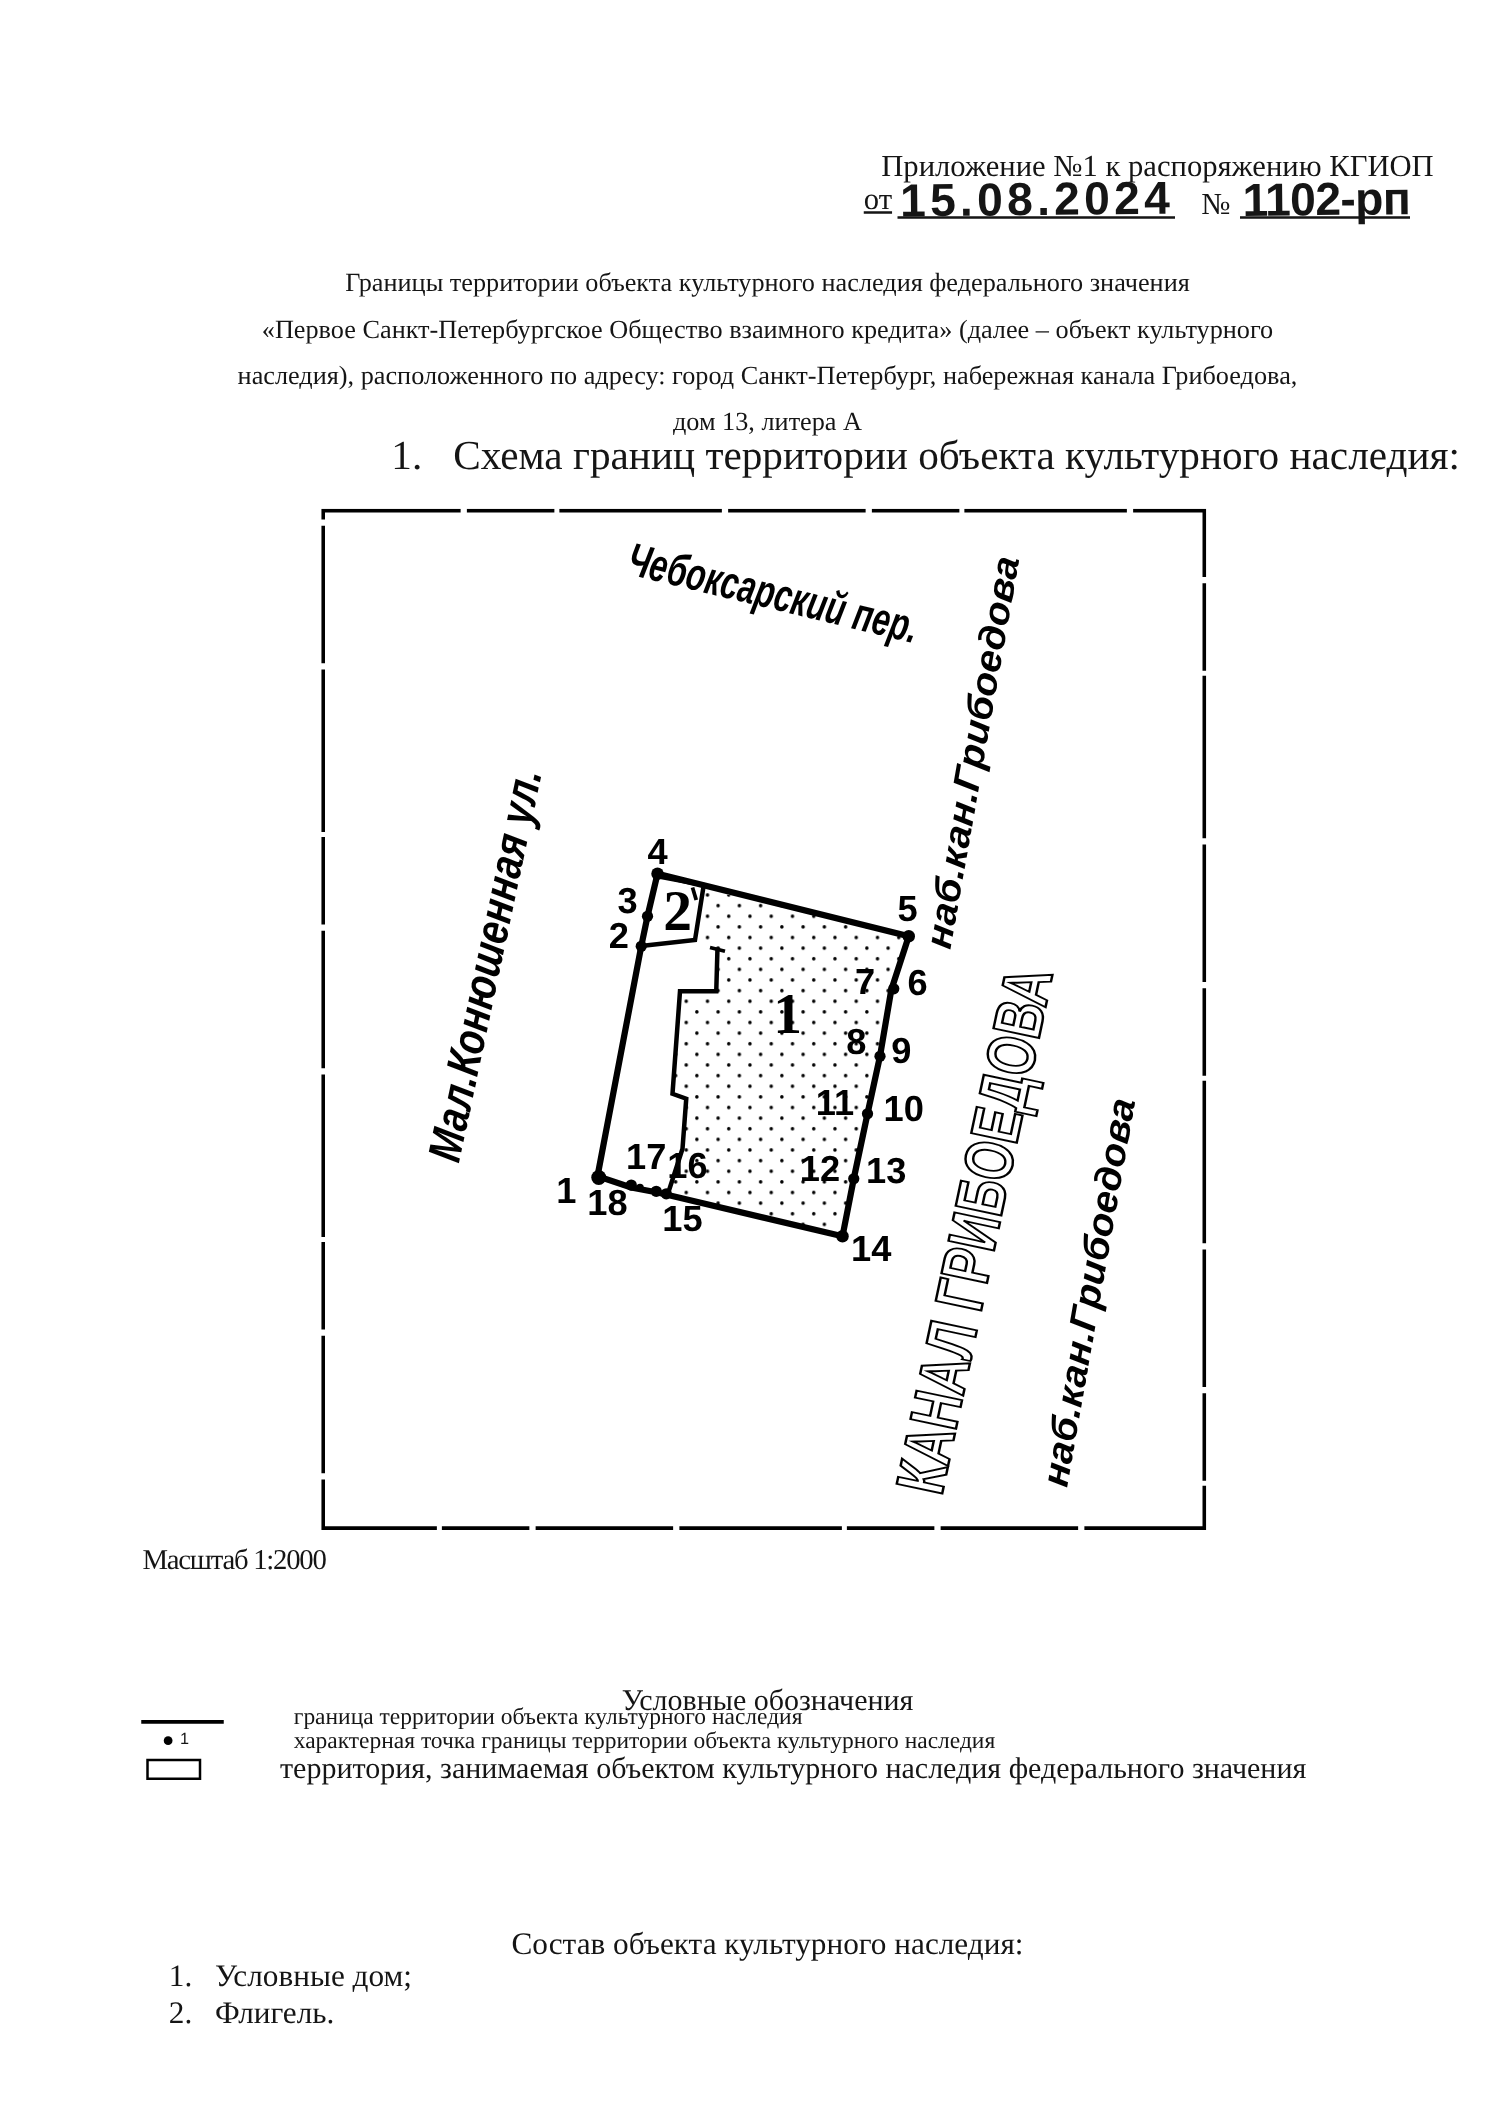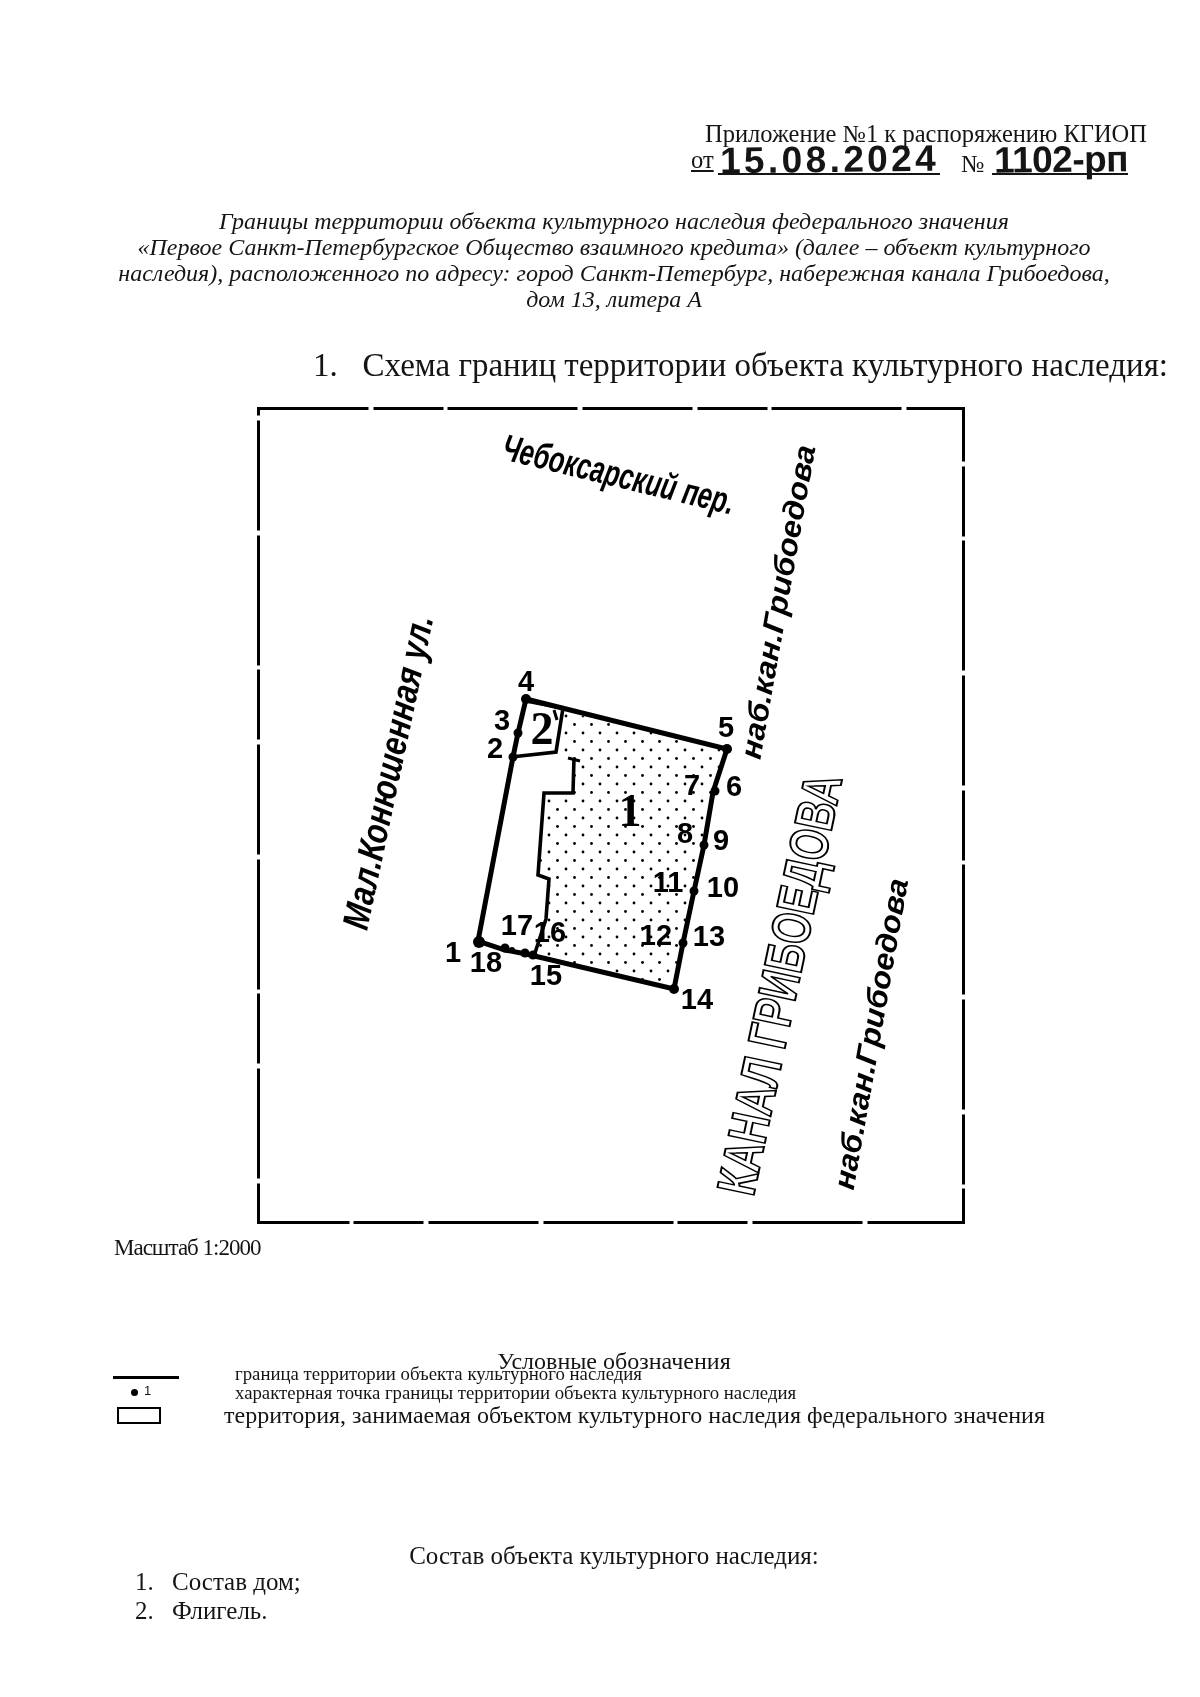--- a/index.html
+++ b/index.html
@@ -19,7 +19,7 @@
 <div class="abs hand" style="left:994px;top:139px;font-size:37px;letter-spacing:-0.5px;transform:rotate(-0.6deg);">1102-рп</div>
 <div class="abs" style="left:992px;top:173px;width:136px;border-top:2.5px solid #151515;"></div>
 
-<div class="abs" style="left:114px;top:208px;width:1000px;text-align:center;font-size:24px;line-height:26px;font-style:italic;">
+<div class="abs" style="left:114px;top:208px;width:1000px;text-align:center;font-size:21px;line-height:37px;">
 Границы территории объекта культурного наследия федерального значения<br>
 «Первое Санкт-Петербургское Общество взаимного кредита» (далее – объект культурного<br>
 наследия), расположенного по адресу: город Санкт-Петербург, набережная канала Грибоедова,<br>

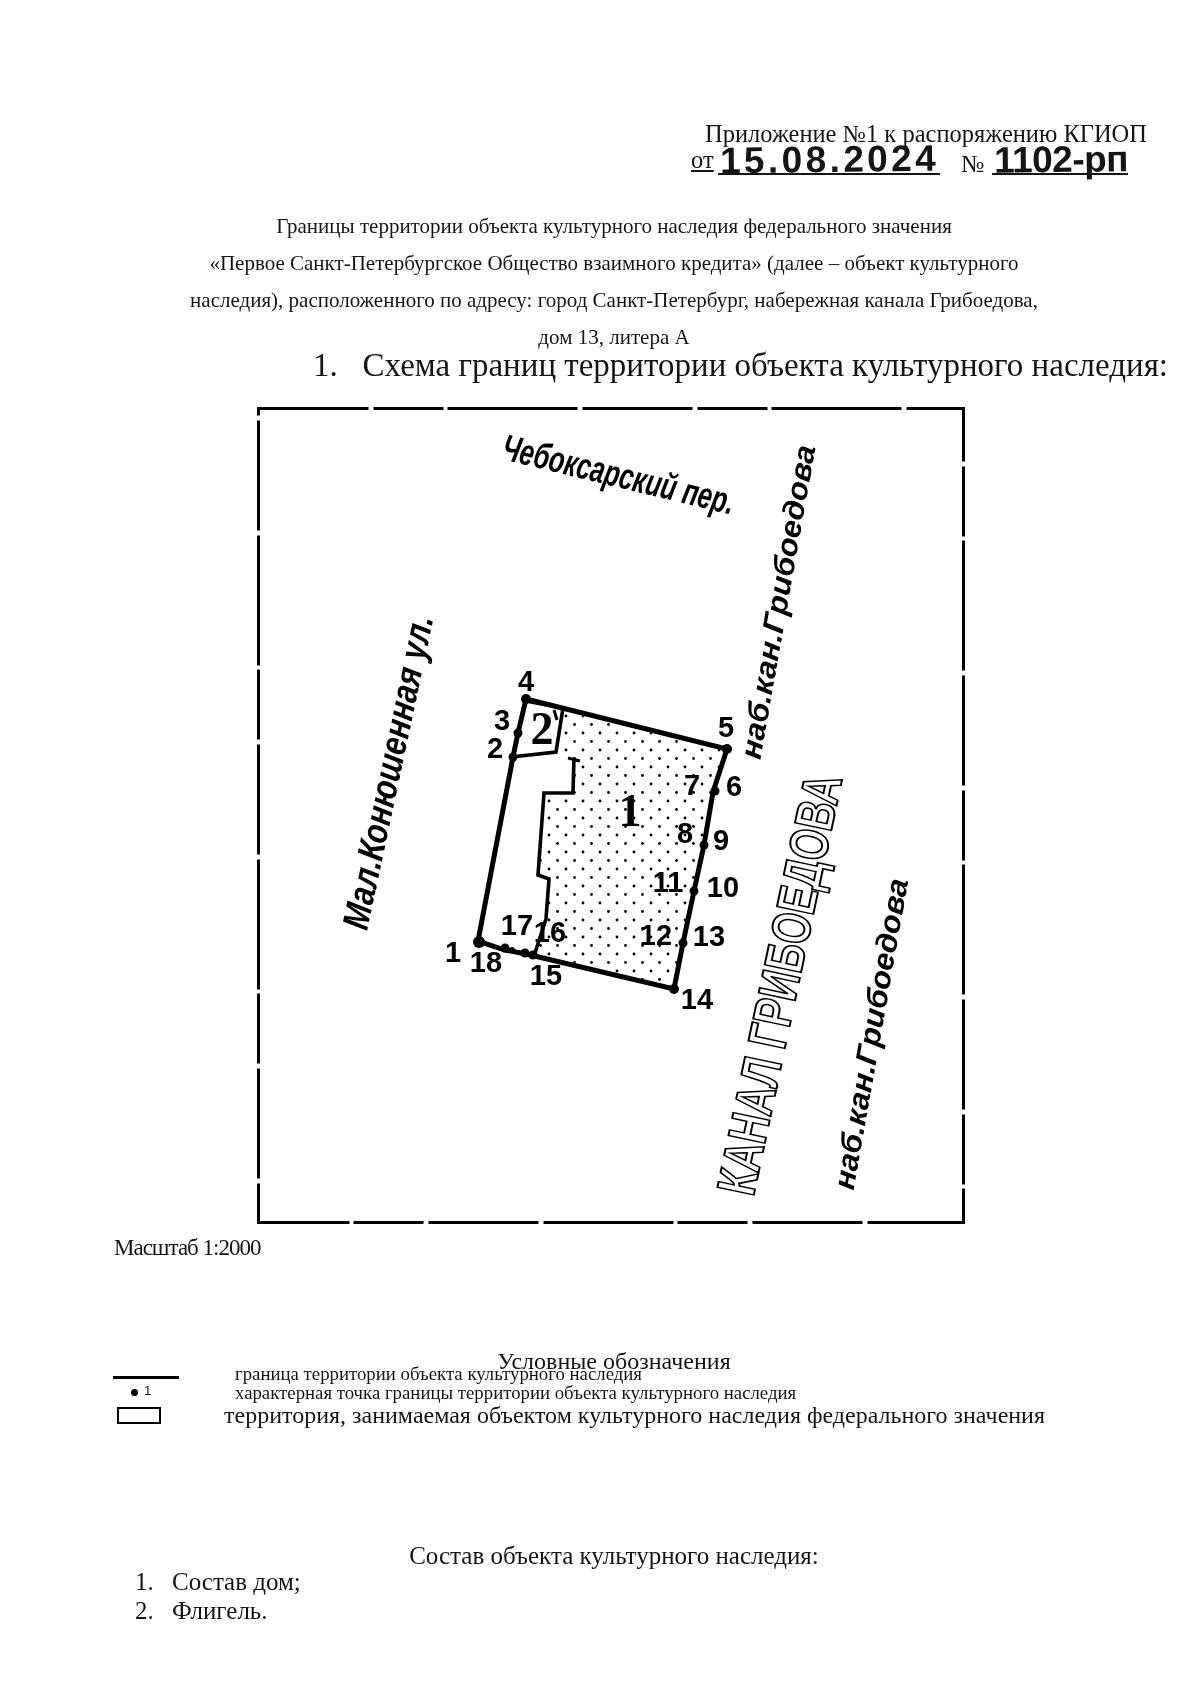--- a/index.html
+++ b/index.html
@@ -118,7 +118,7 @@
 <div class="abs" style="left:114px;top:1510px;width:1000px;text-align:center;font-size:25px;margin-top:32px;">Состав объекта культурного наследия:</div>
 
 <div class="abs" style="left:135px;top:1568px;font-size:25px;">1.</div>
-<div class="abs" style="left:172px;top:1568px;font-size:25px;">Состав дом;</div>
+<div class="abs" style="left:172px;top:1568px;font-size:25px;">Условные дом;</div>
 <div class="abs" style="left:135px;top:1597px;font-size:25px;">2.</div>
 <div class="abs" style="left:172px;top:1597px;font-size:25px;">Флигель.</div>
 

